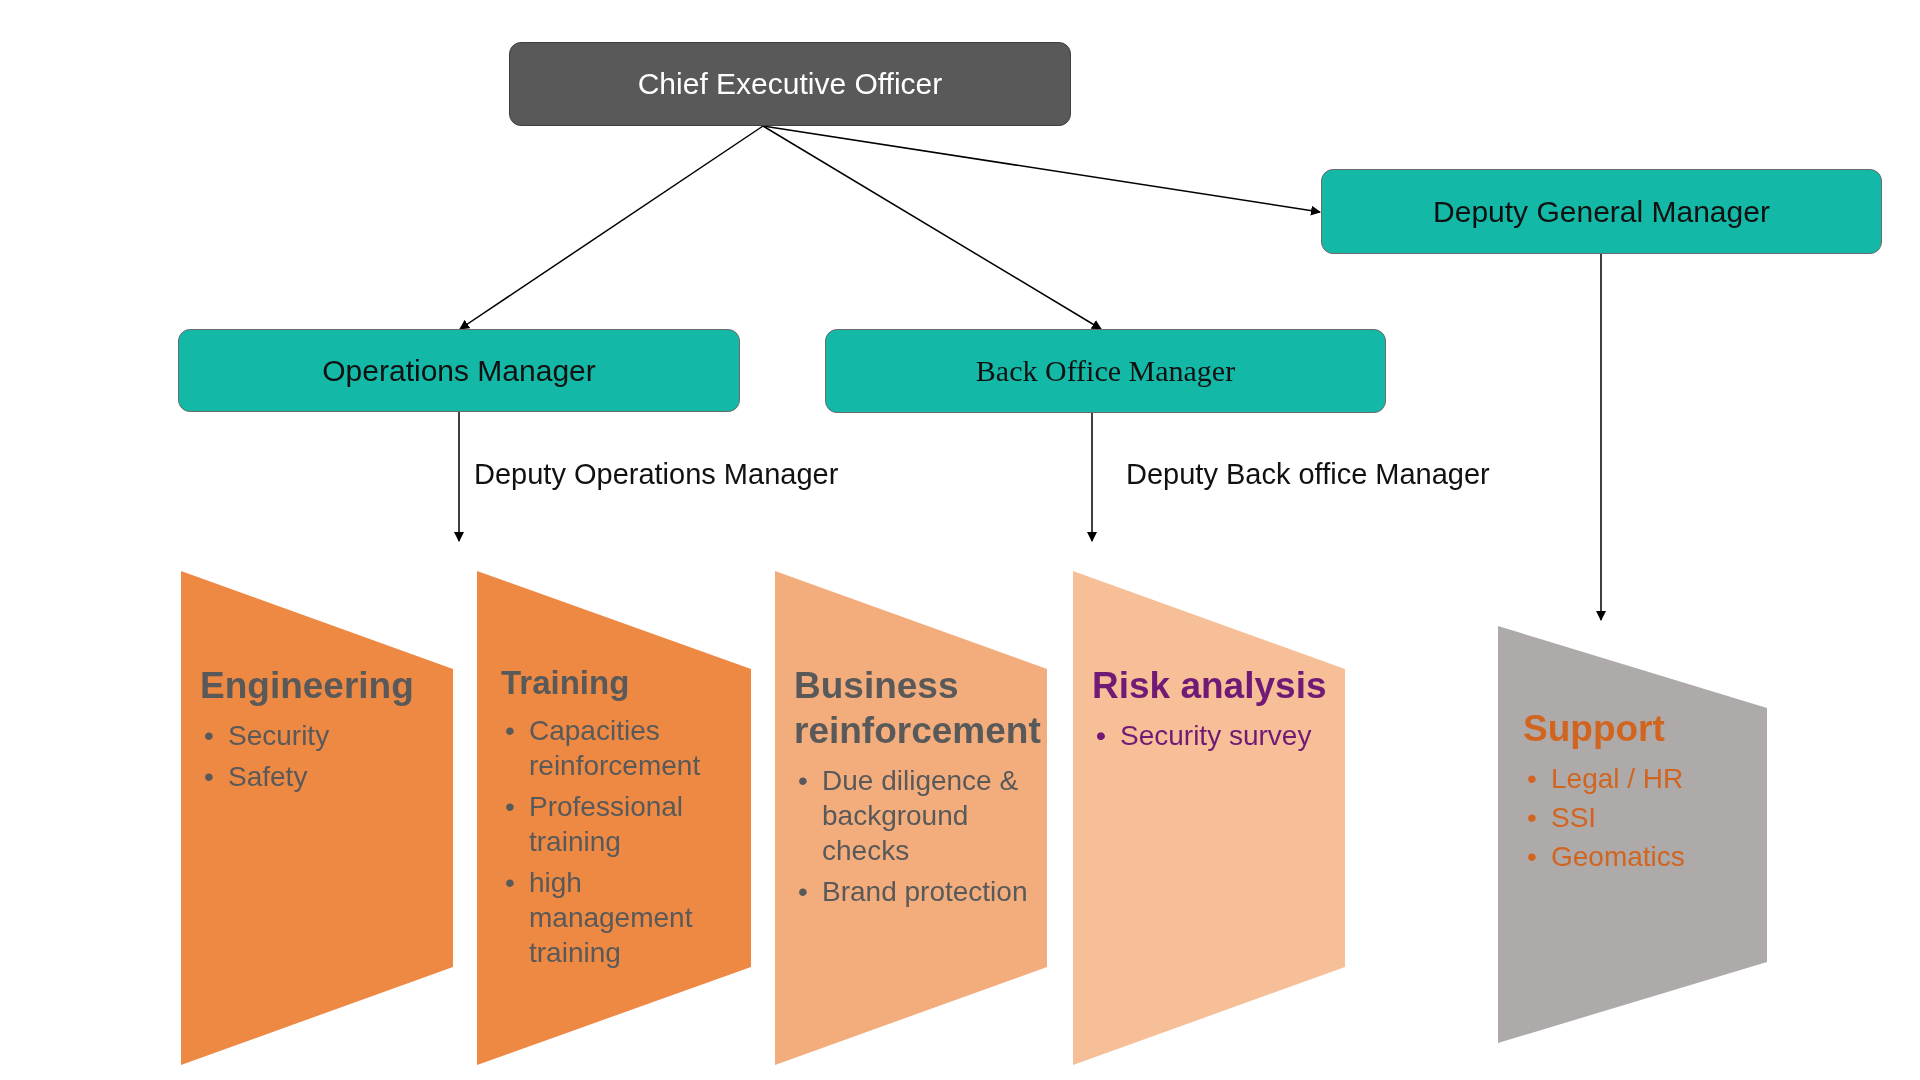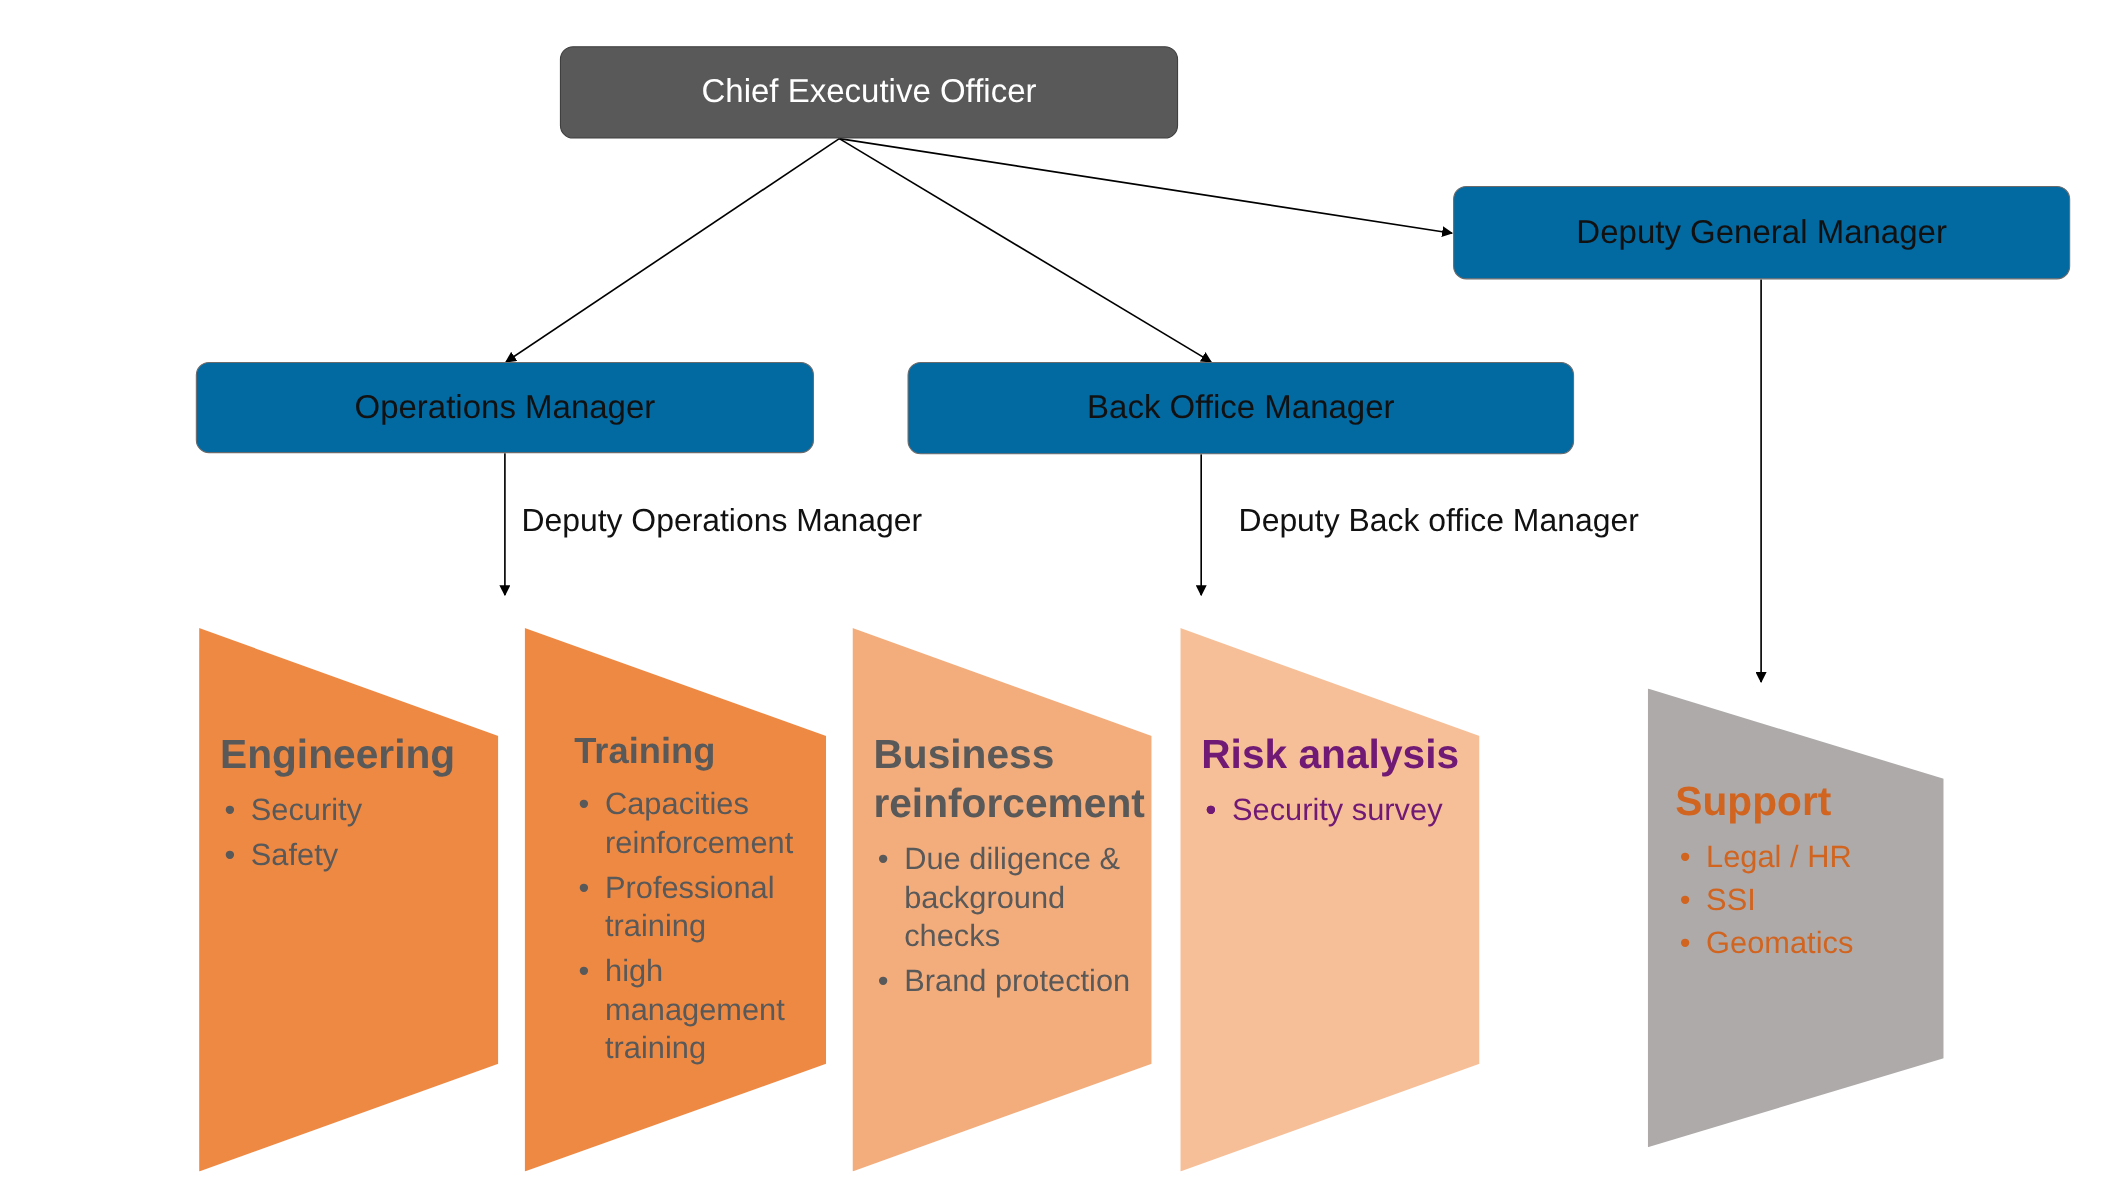--- a/index.html
+++ b/index.html
@@ -10,7 +10,7 @@
          display:flex; align-items:center; justify-content:center;
          font-size:30px; }
   .box.exec { background:#595959; color:#ffffff; border:1.5px solid #3f3f3f;margin-left:28px; }
-  .box.mgr  { background:#0369a1; color:#111111; border:1.5px solid #6b6b6b; }
+  .box.mgr  { background:#14b8a6; color:#111111; border:1.5px solid #6b6b6b; }
   .deputy-label { position:absolute; font-size:29px; color:#111111; white-space:nowrap; }
   .panel { position:absolute; }
   .panel .shape { position:absolute; left:0; top:0; width:100%; height:100%; }

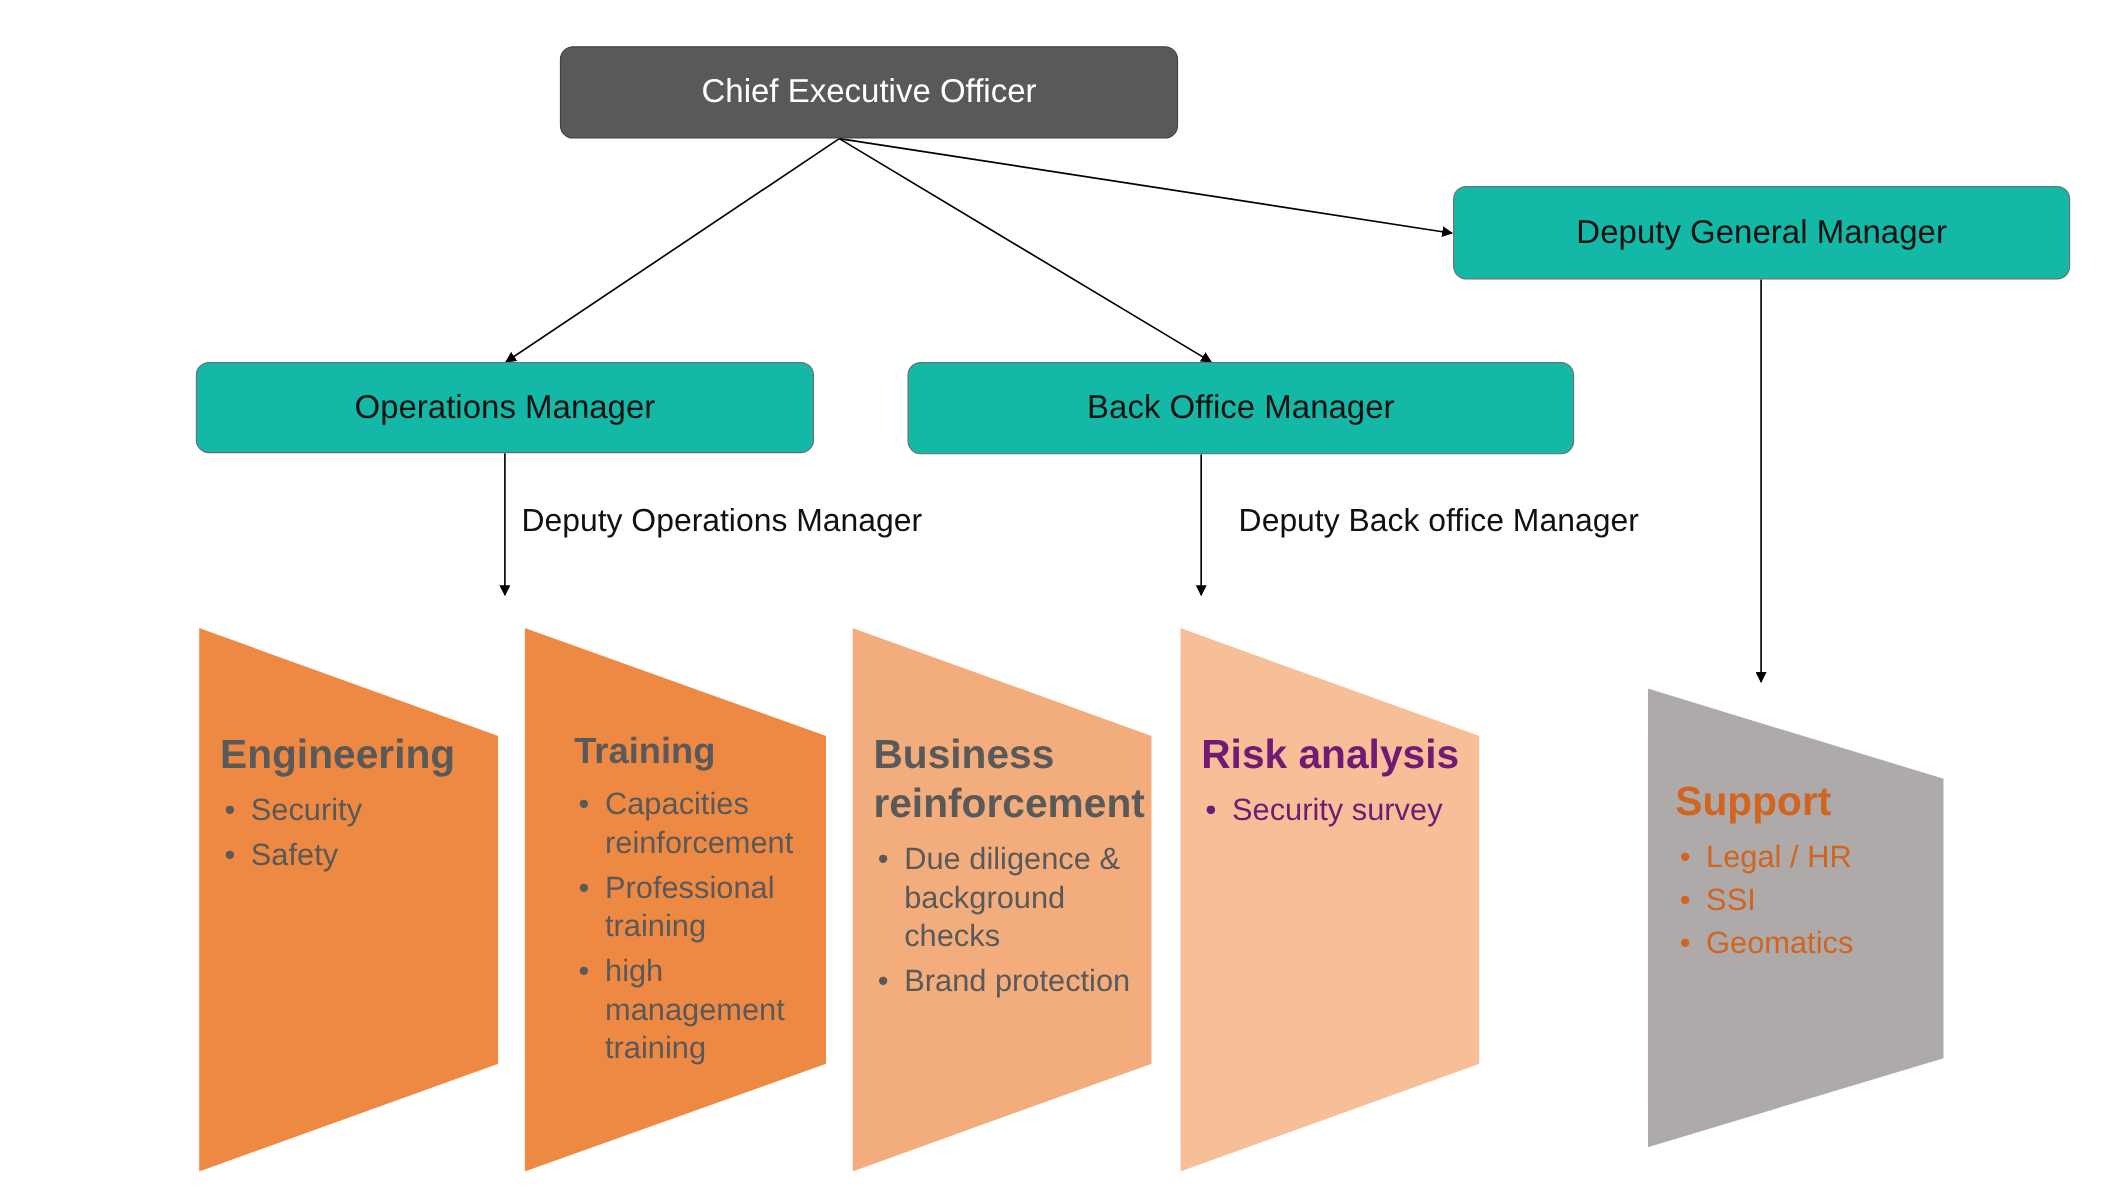--- a/index.html
+++ b/index.html
@@ -46,7 +46,7 @@
 <div class="box mgr" style="left:178px; top:329px; width:562px; height:83px;">
   <span>Operations Manager</span>
 </div>
-<div class="box mgr" style="left:825px; top:329px; width:606px; height:84px;">
+<div class="box mgr" style="left:825px; top:329px; width:561px; height:84px;font-family:Liberation Serif, serif;">
   <span>Back Office Manager</span>
 </div>
 

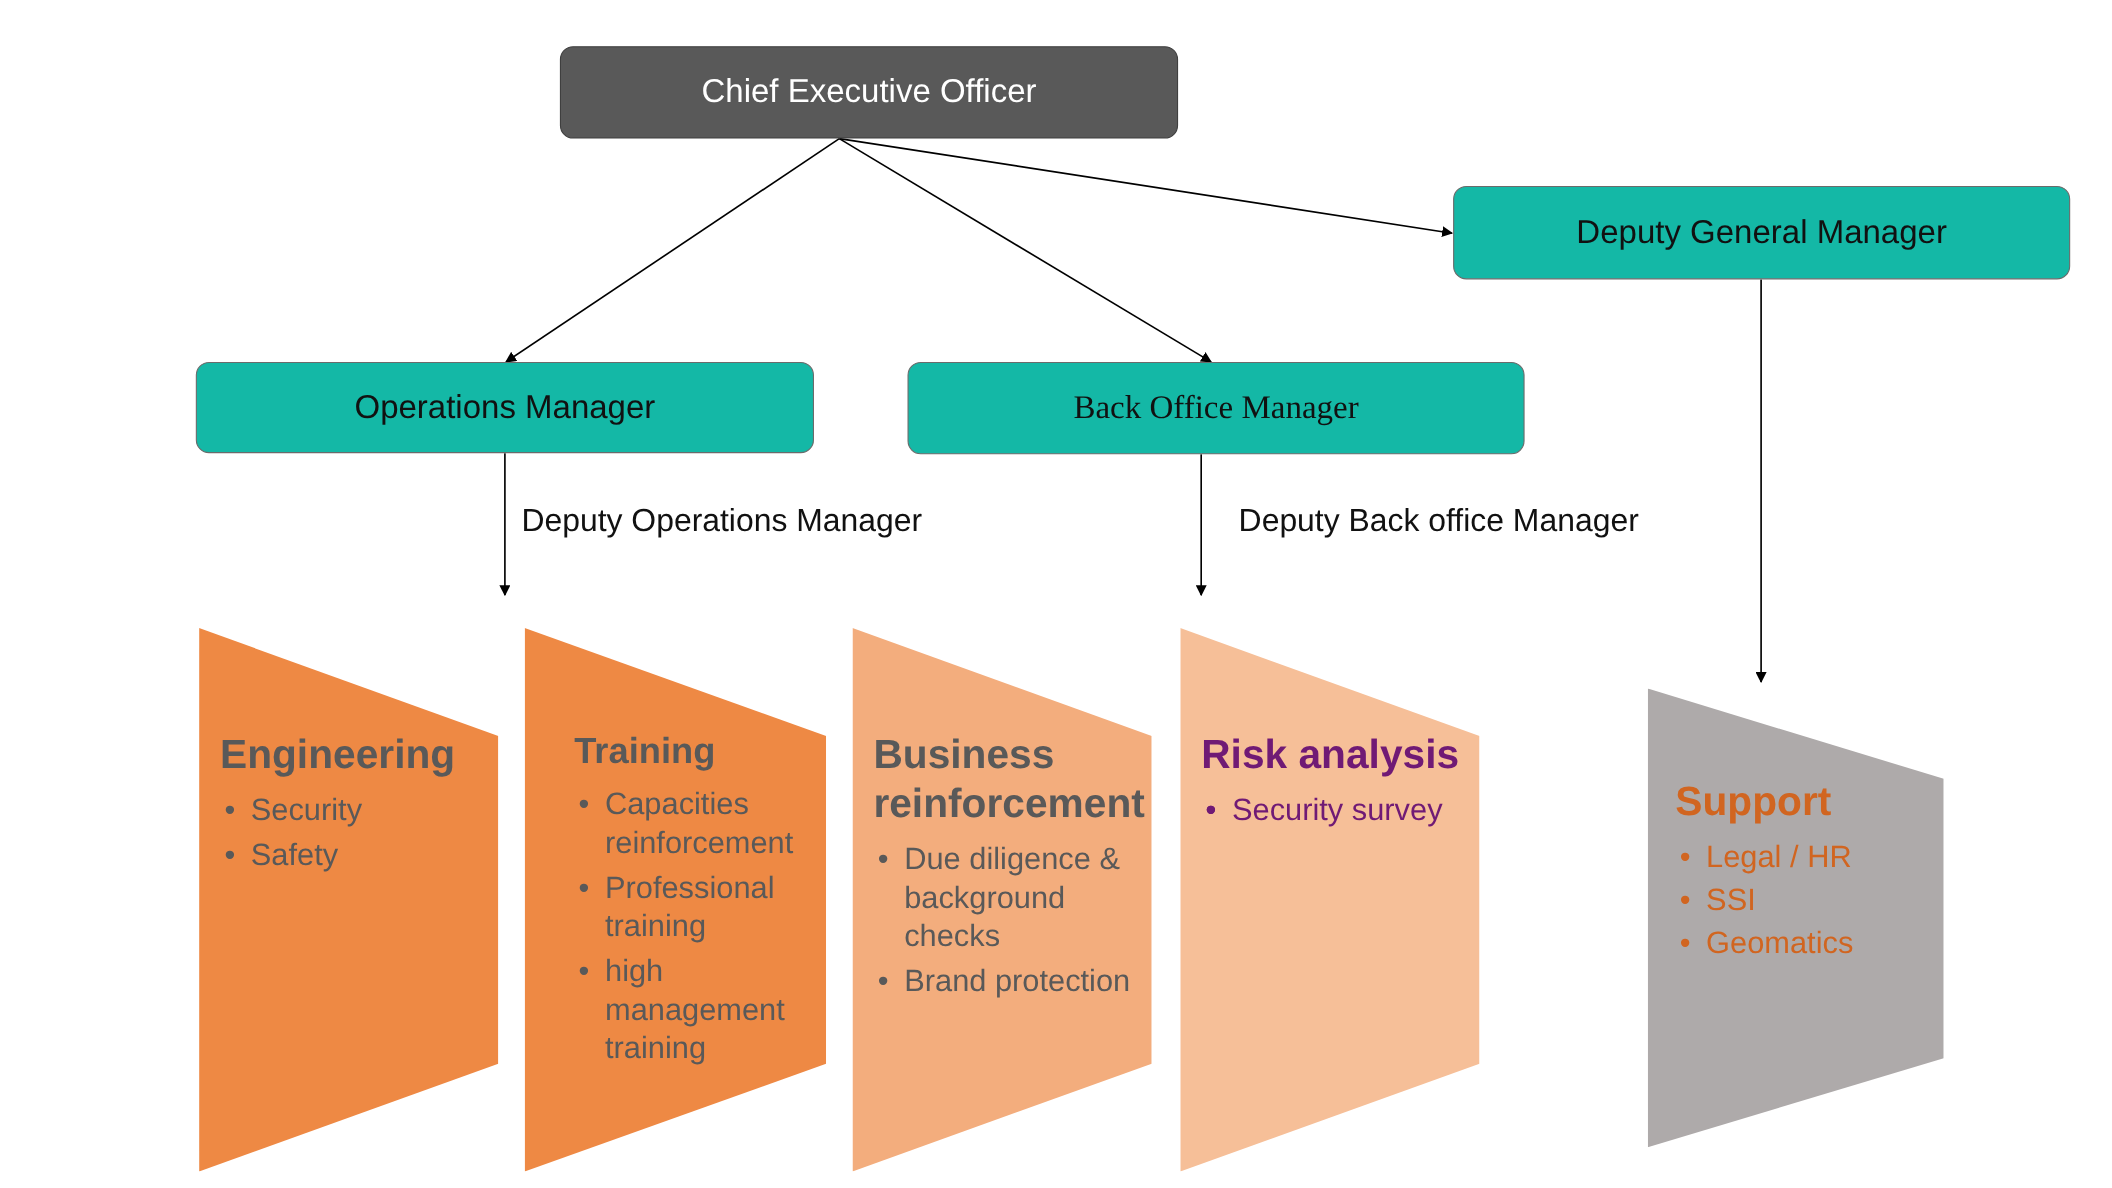--- a/index.html
+++ b/index.html
@@ -70,7 +70,7 @@
   <svg class="shape" viewBox="0 0 274 494" preserveAspectRatio="none">
     <polygon points="0,0 274,98 274,396 0,494" fill="#ee8944"></polygon>
   </svg>
-  <div class="content" style="top:92px; padding-left:9px; color:#595959;margin-left:36px;">
+  <div class="content" style="top:92px; padding-left:24px; color:#595959;">
     <h2 style="font-size:33px;">Training</h2>
     <ul>
       <li><span class="bullet">•</span><span>Capacities reinforcement</span></li>

